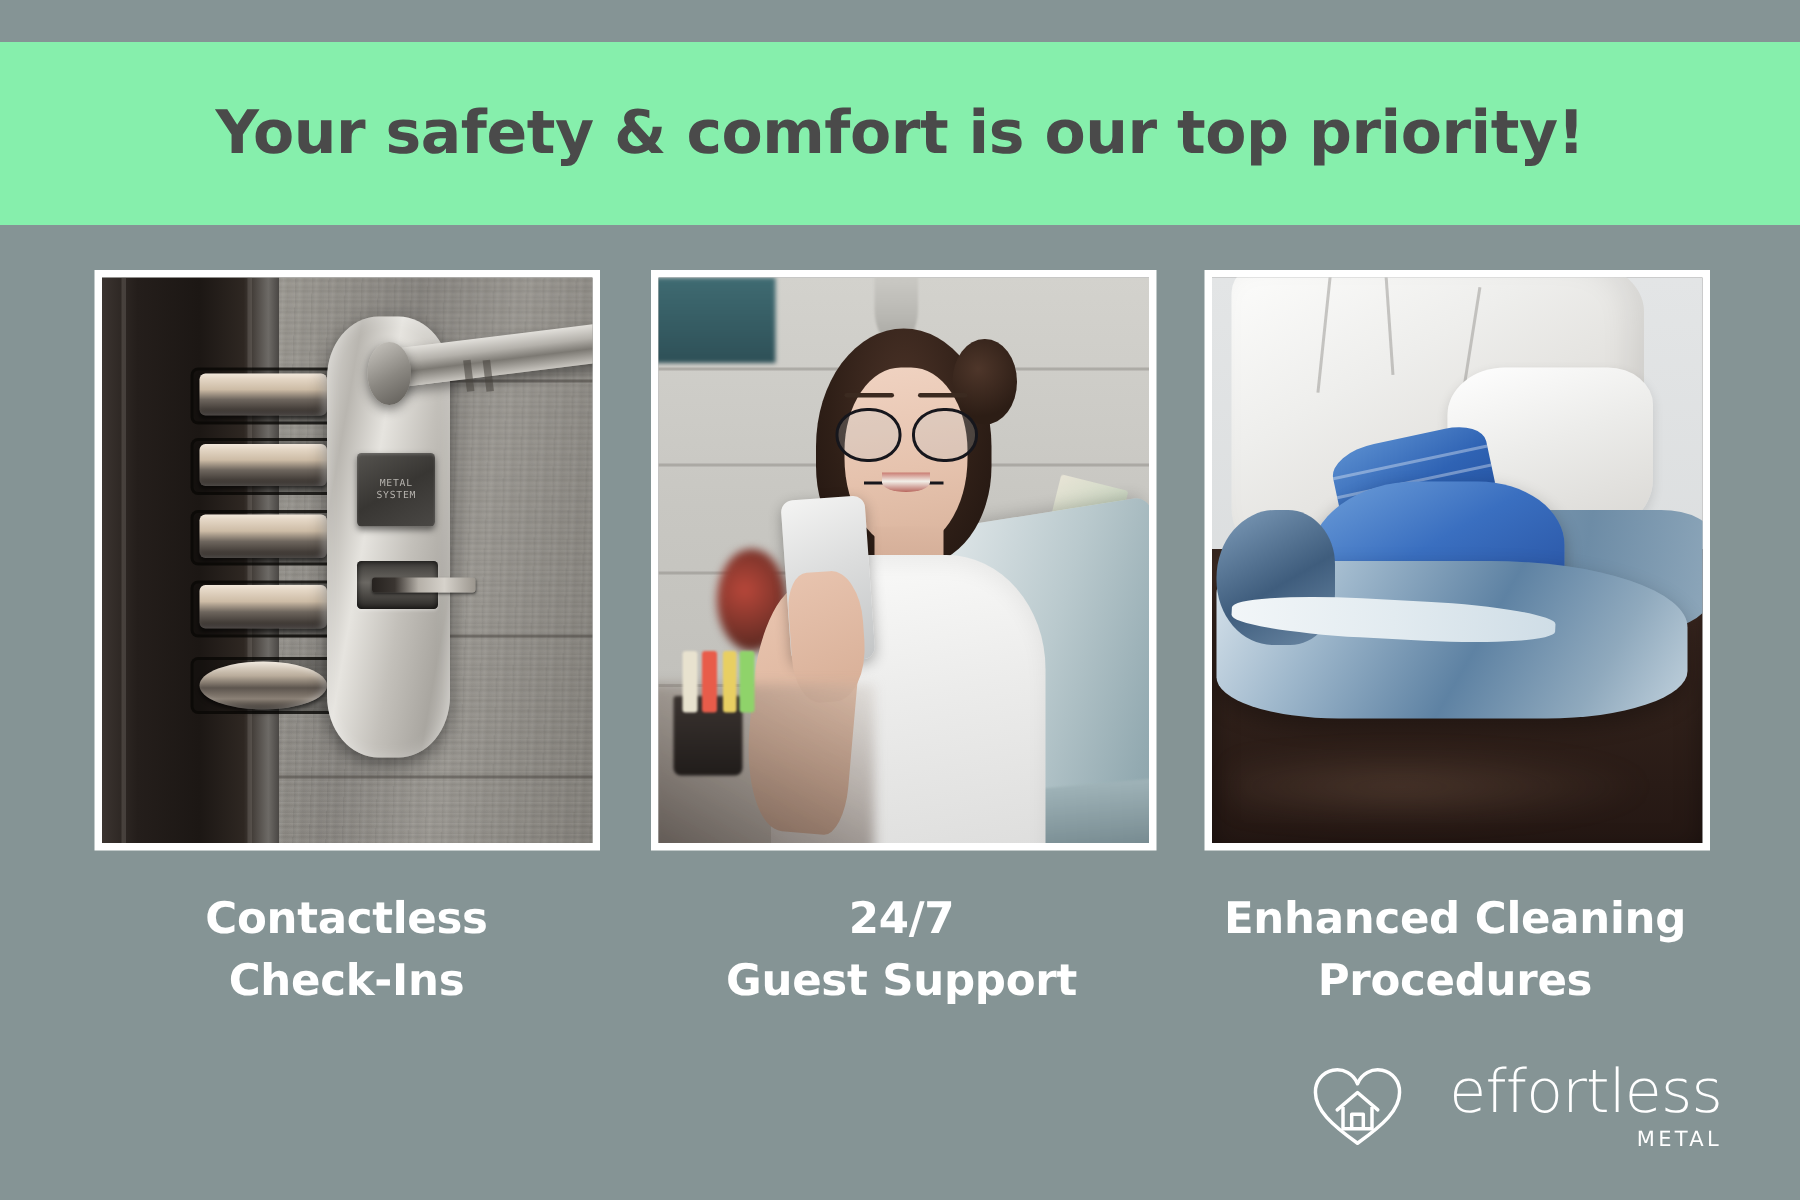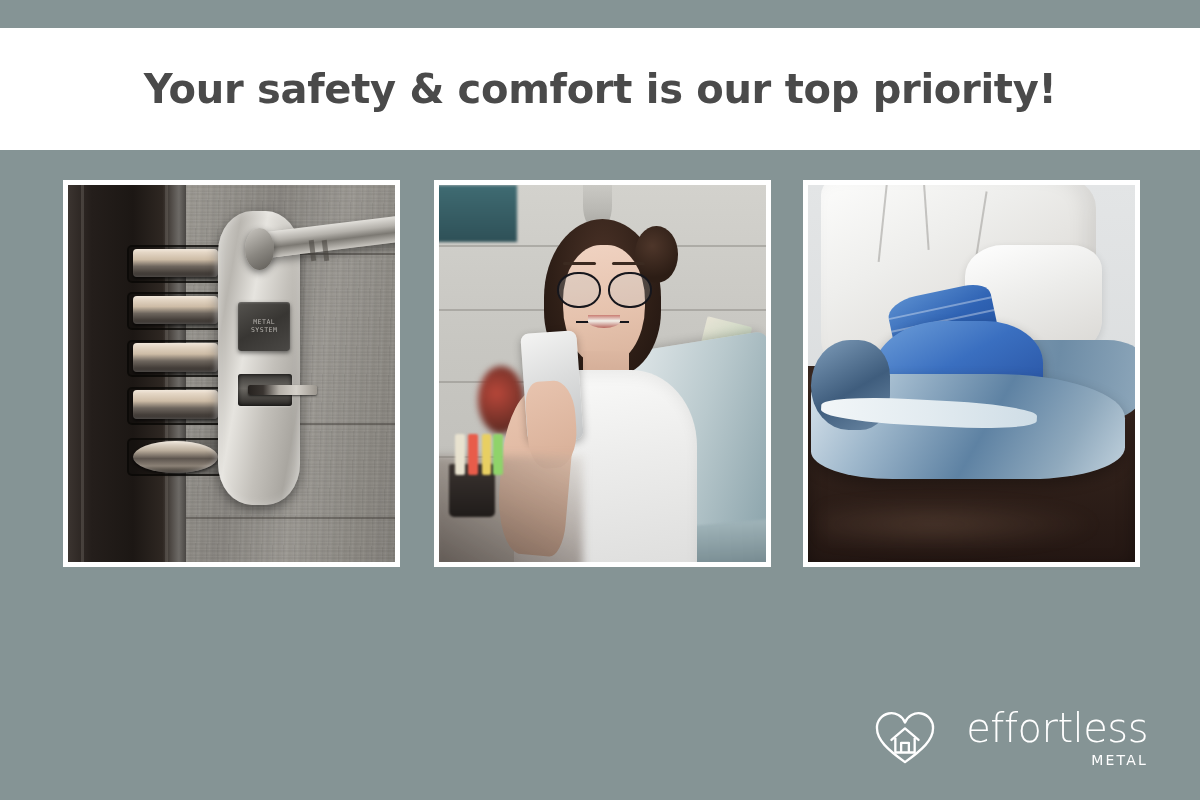--- a/index.html
+++ b/index.html
@@ -14,7 +14,7 @@
   .top-band{position:absolute;left:0;top:0;width:1200px;height:28px;background:#859495;}
   .banner{
     position:absolute;left:0;top:28px;width:1200px;height:122px;
-    background:#ffffff;display:flex;align-items:center;justify-content:center;
+    background:#86efac;display:flex;align-items:center;justify-content:center;
   }
   .headline{
     font-size:40px;font-weight:bold;color:#4a4a4a;

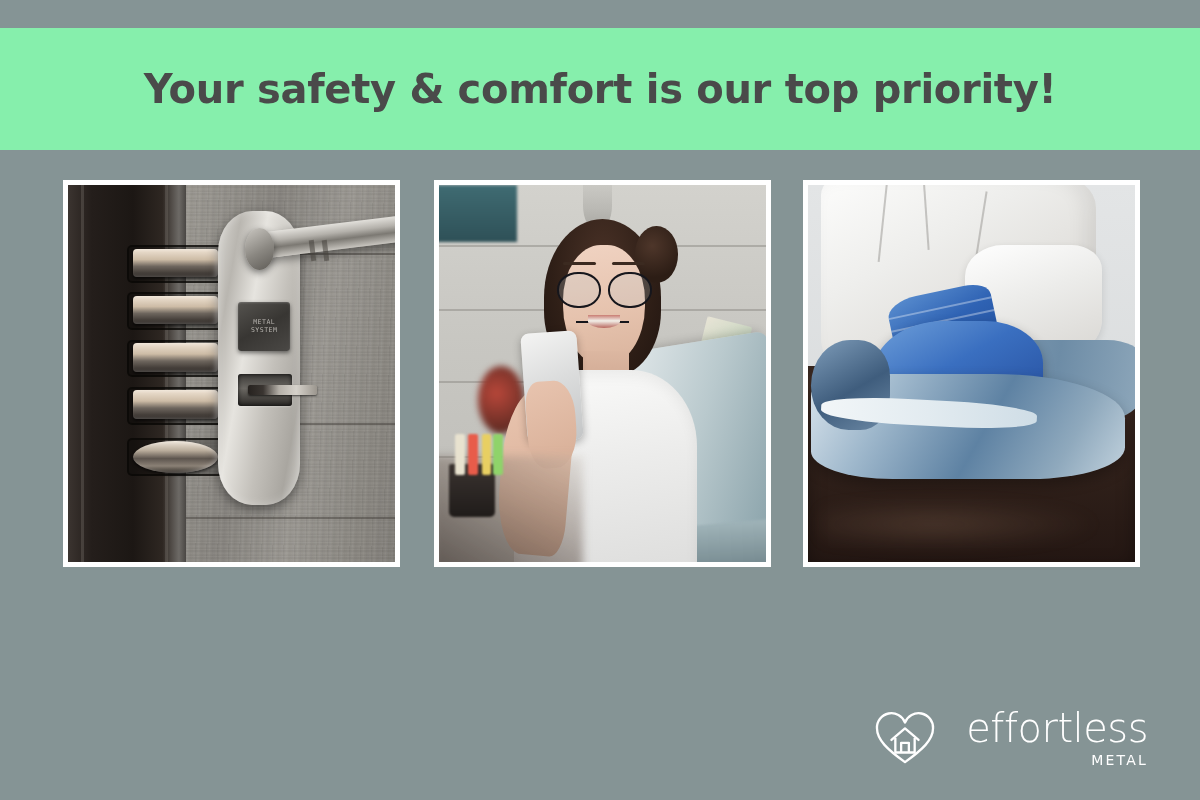--- a/index.html
+++ b/index.html
@@ -461,6 +461,20 @@
 
   </div>
 
+  <div class="captions">
+    <div class="caption c0">
+      <span>Contactless</span>
+      <span class="l2">Check-Ins</span>
+    </div>
+    <div class="caption c1">
+      <span>24/7</span>
+      <span class="l2">Guest Support</span>
+    </div>
+    <div class="caption c2">
+      <span>Enhanced Cleaning</span>
+      <span class="l2">Procedures</span>
+    </div>
+  </div>
 
   <div class="logo">
     <svg class="logo-mark" viewBox="0 0 64 60">

